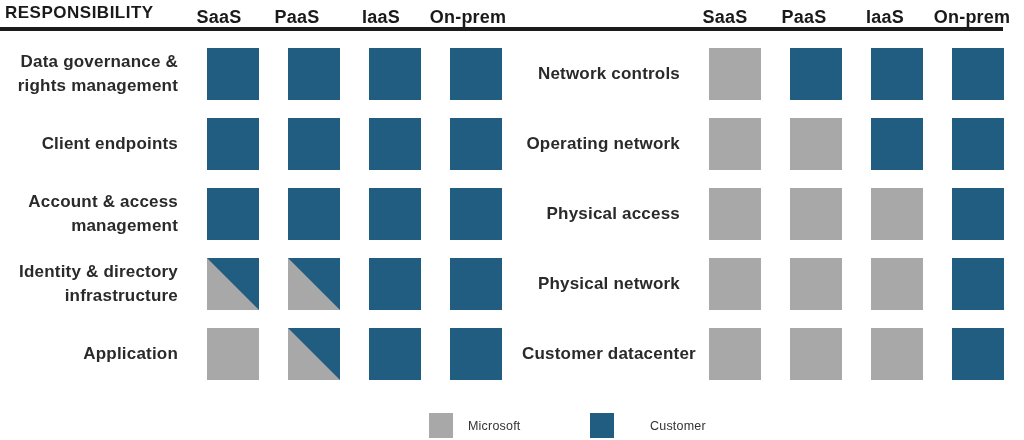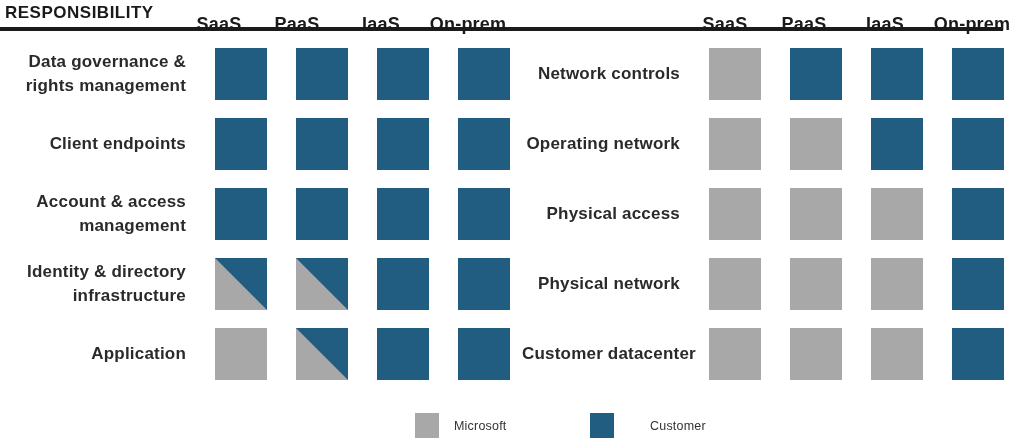--- a/index.html
+++ b/index.html
@@ -15,7 +15,7 @@
     position:absolute;left:0;top:27px;width:1003px;height:4px;background:#1b1b1b;
   }
   .col-head{
-    position:absolute;top:14px;transform:translateX(-50%);
+    position:absolute;top:7px;transform:translateX(-50%);
     font-size:18px;font-weight:700;letter-spacing:.2px;color:#1a1a1a;white-space:nowrap;
   }
   .lh0{left:219px}.lh1{left:297px}.lh2{left:381px}.lh3{left:468px}

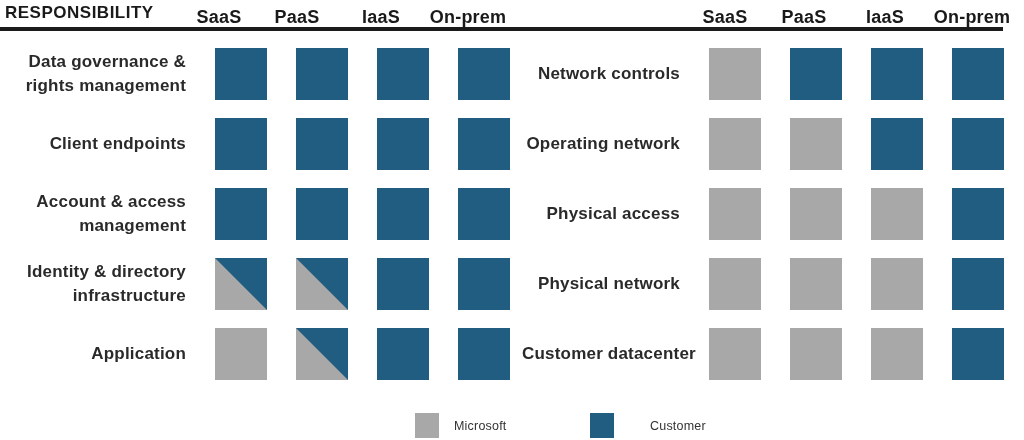--- a/index.html
+++ b/index.html
@@ -24,7 +24,7 @@
   .panel{
     position:absolute;top:48px;display:grid;gap:18px 29px;grid-auto-rows:52px;
   }
-  .panel-left{left:24px;grid-template-columns:162px 52px 52px 52px 52px;}
+  .panel-left{left:16px;grid-template-columns:162px 52px 52px 52px 52px;}
   .panel-right{left:522px;grid-template-columns:158px 52px 52px 52px 52px;}
 
   .row{display:contents;}

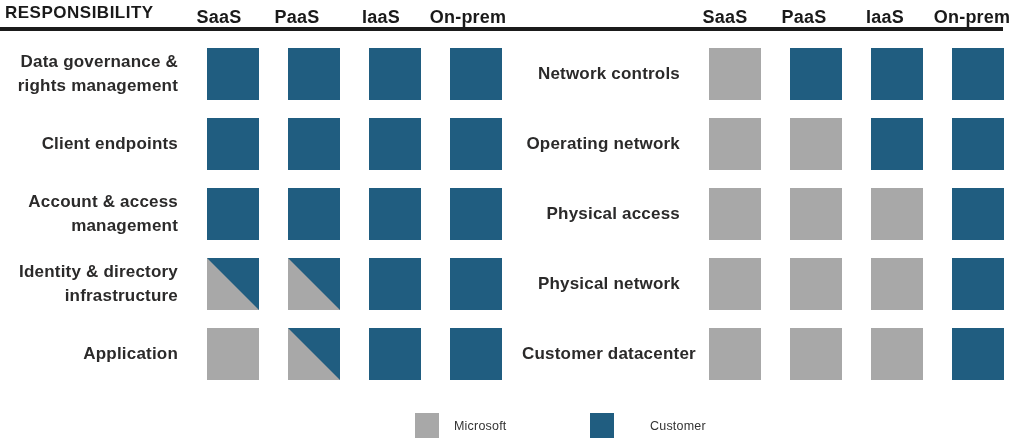--- a/index.html
+++ b/index.html
@@ -42,7 +42,7 @@
 
   .legend-item{position:absolute;top:413px;display:flex;align-items:center;}
   .legend-item .swatch{width:24px;height:25px;flex:0 0 auto;}
-  .legend-ms{left:415px;}
+  .legend-ms{left:429px;}
   .legend-cust{left:590px;}
   .legend-ms .legend-label{margin-left:15px;}
   .legend-cust .legend-label{margin-left:36px;}

